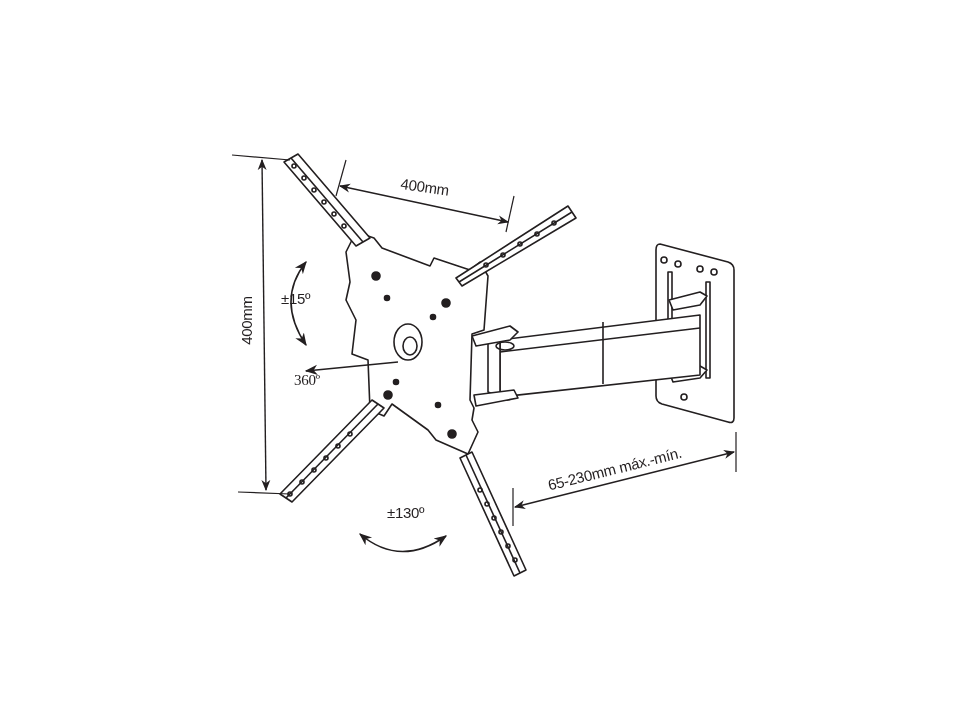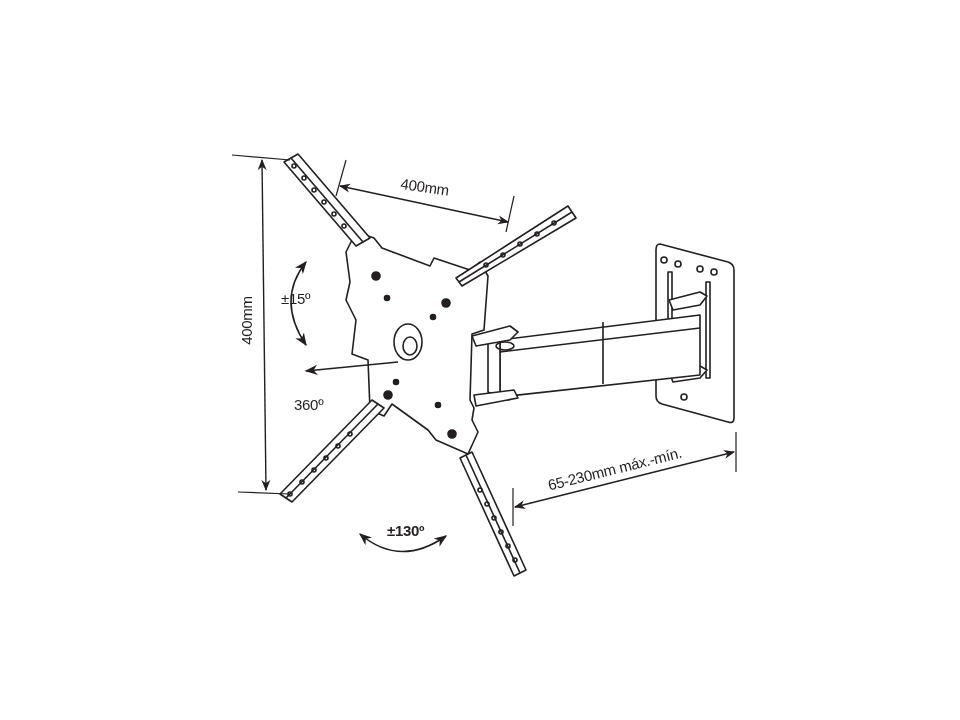--- a/index.html
+++ b/index.html
@@ -9,7 +9,7 @@
   .lbl-400w { left:402px; top:175px; transform:rotate(8deg); transform-origin:left top; }
   .lbl-400h { left:222px; top:312px; transform:rotate(-90deg); transform-origin:center; }
   .lbl-15 { left:281px; top:290px; }
-  .lbl-360 { left:294px; top:396px; }
+  .lbl-360 { left:294px; top:372px;font-family:Liberation Serif, serif; }
   .lbl-130 { left:387px; top:522px;font-weight:bold; }
   .lbl-range { left:546px; top:477px; transform:rotate(-14deg); transform-origin:left top; }
 </style>

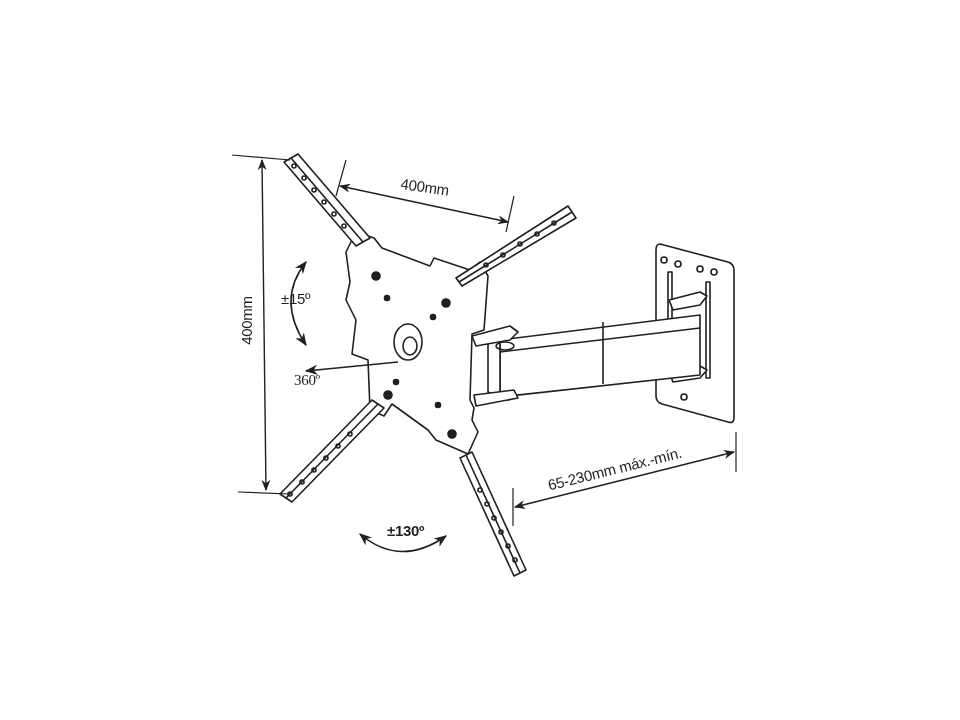--- a/index.html
+++ b/index.html
@@ -10,7 +10,7 @@
   .lbl-400h { left:222px; top:312px; transform:rotate(-90deg); transform-origin:center; }
   .lbl-15 { left:281px; top:290px; }
   .lbl-360 { left:294px; top:372px;font-family:Liberation Serif, serif; }
-  .lbl-130 { left:387px; top:522px;font-weight:bold; }
+  .lbl-130 { left:387px; top:504px; }
   .lbl-range { left:546px; top:477px; transform:rotate(-14deg); transform-origin:left top; }
 </style>
 </head>

